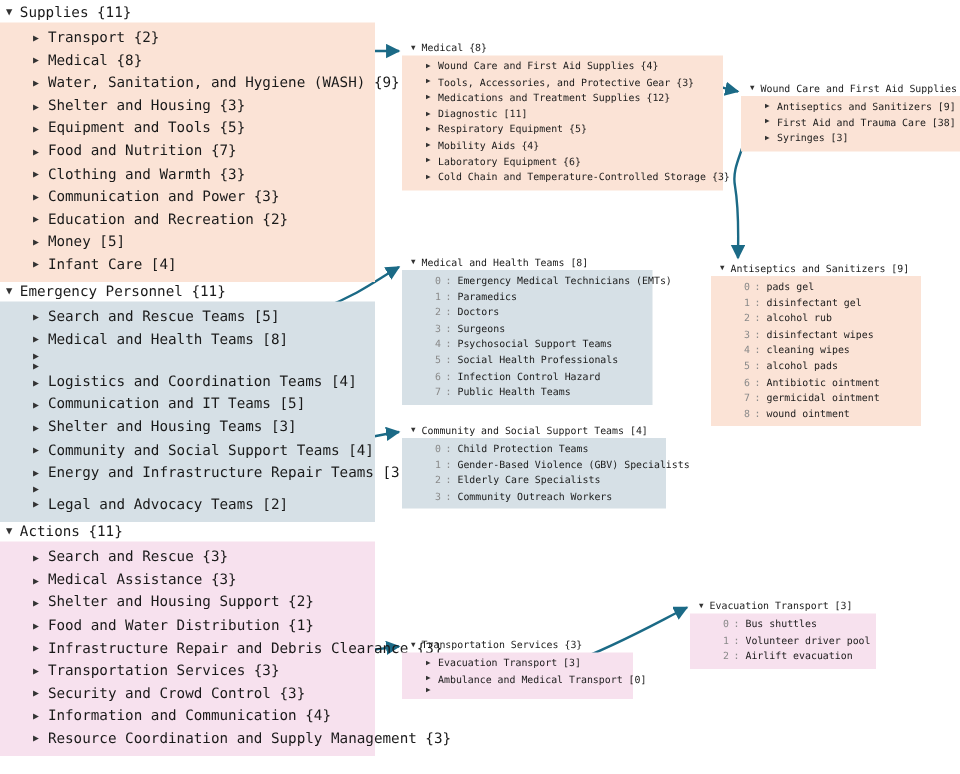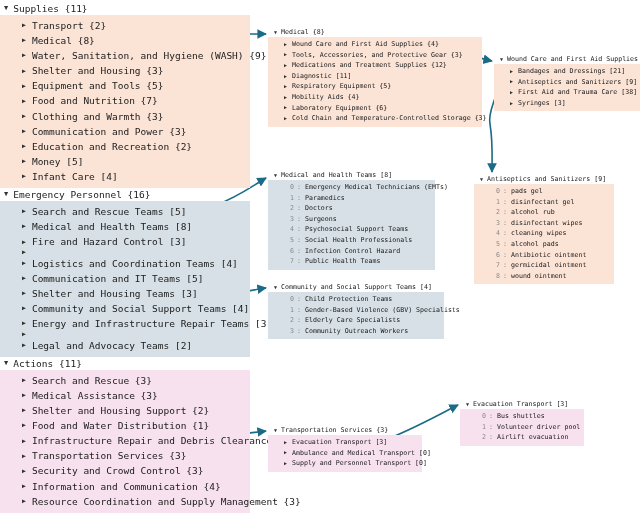--- a/index.html
+++ b/index.html
@@ -274,10 +274,6 @@
     <div class="sub-body salmon">
       <div class="sub-row">
         <span class="caret">▶</span>
-        <span>Bandages and Dressings [21]</span>
-      </div>
-      <div class="sub-row">
-        <span class="caret">▶</span>
         <span>Antiseptics and Sanitizers [9]</span>
       </div>
       <div class="sub-row">

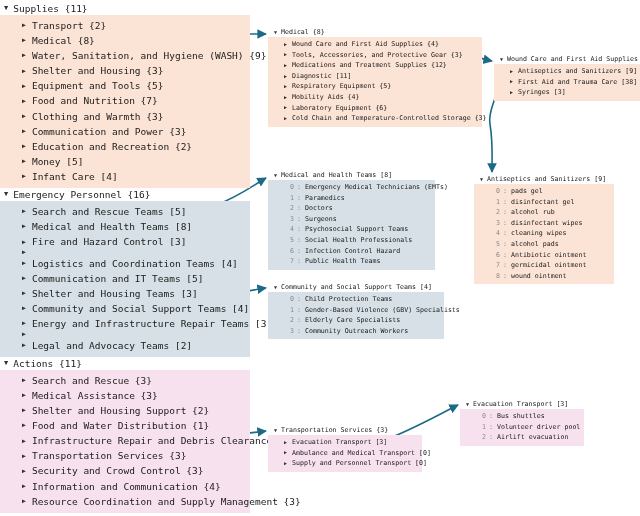--- a/index.html
+++ b/index.html
@@ -135,7 +135,7 @@
     </div>
     <div class="root-row">
       <span class="caret">▼</span>
-      <span>Emergency Personnel {16}</span>
+      <span>Emergency Personnel {11}</span>
     </div>
     <div class="panel blue">
       <div class="child-row">

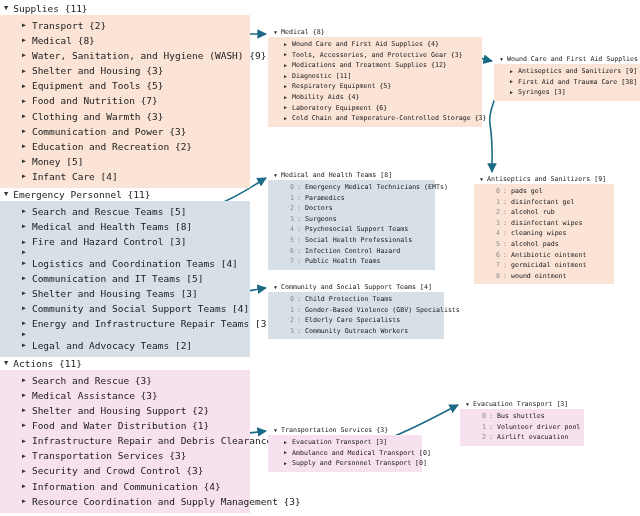--- a/index.html
+++ b/index.html
@@ -148,7 +148,6 @@
       </div>
       <div class="child-row">
         <span class="caret">▶</span>
-        <span>Fire and Hazard Control [3]</span>
       </div>
       <div class="child-row">
         <span class="caret">▶</span>

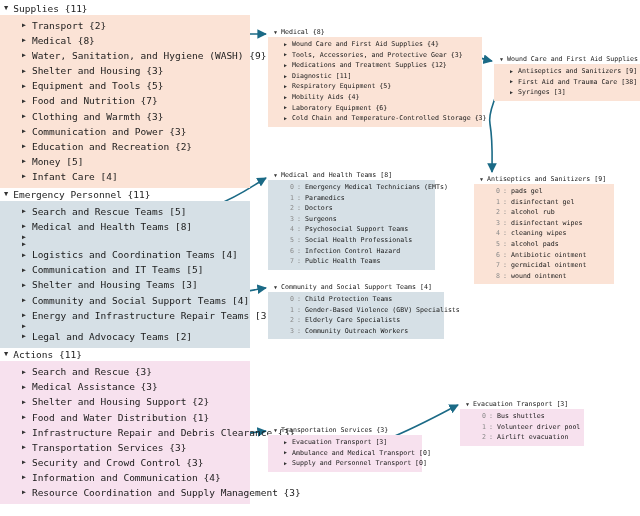--- a/index.html
+++ b/index.html
@@ -434,7 +434,6 @@
       </div>
       <div class="sub-row">
         <span class="caret">▶</span>
-        <span>Supply and Personnel Transport [0]</span>
       </div>
     </div>
   </div>

